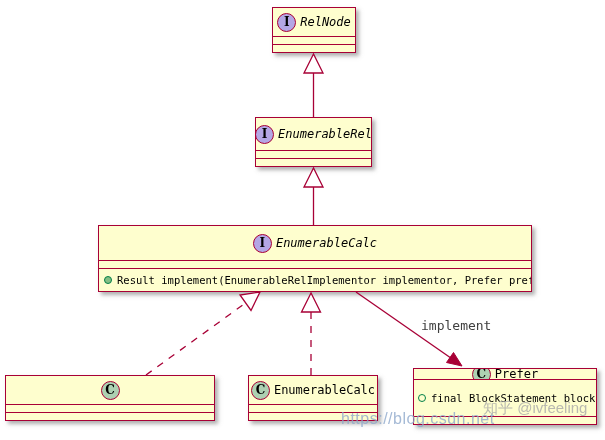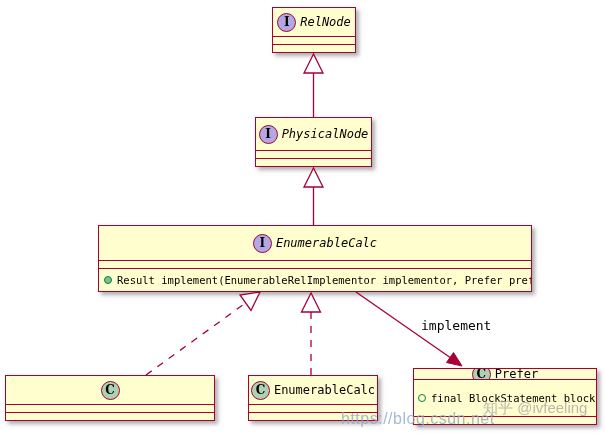--- a/index.html
+++ b/index.html
@@ -76,7 +76,7 @@
   <div class="uml-box" style="left:255px;top:117px;width:117px;height:50px;">
     <div class="uml-title italic">
       <span class="badge iface">I</span>
-      <span class="uml-name">PhysicalNode</span>
+      <span class="uml-name">EnumerableRel</span>
     </div>
     <div class="empty-compartment"></div>
     <div class="empty-compartment"></div>

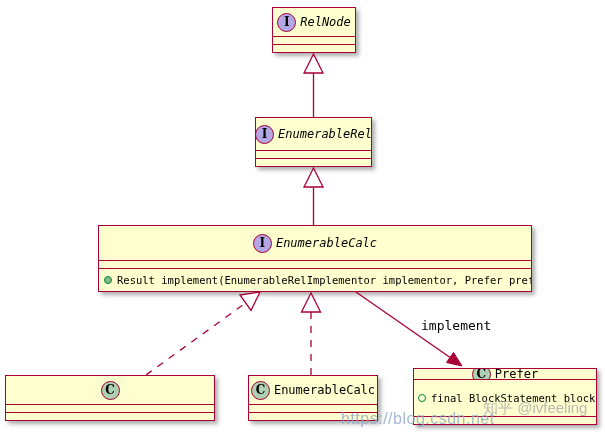--- a/index.html
+++ b/index.html
@@ -46,7 +46,7 @@
   svg.edges{position:absolute;left:0;top:0;z-index:5;pointer-events:none}
   .edge-label{
     position:absolute;left:421px;top:318px;z-index:6;
-    font-size:13px;color:#000000;font-family:"DejaVu Sans Mono",monospace;
+    font-size:13px;color:#404040;font-family:"DejaVu Sans Mono",monospace;
   }
   .watermark-url{
     position:absolute;left:341px;top:410px;z-index:9;

